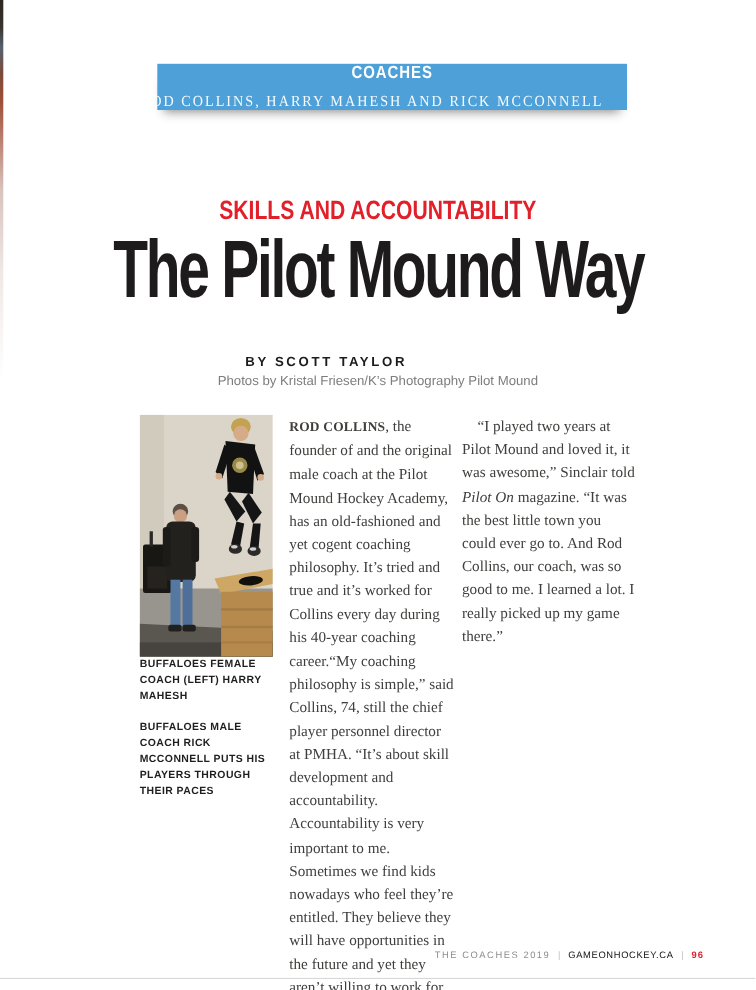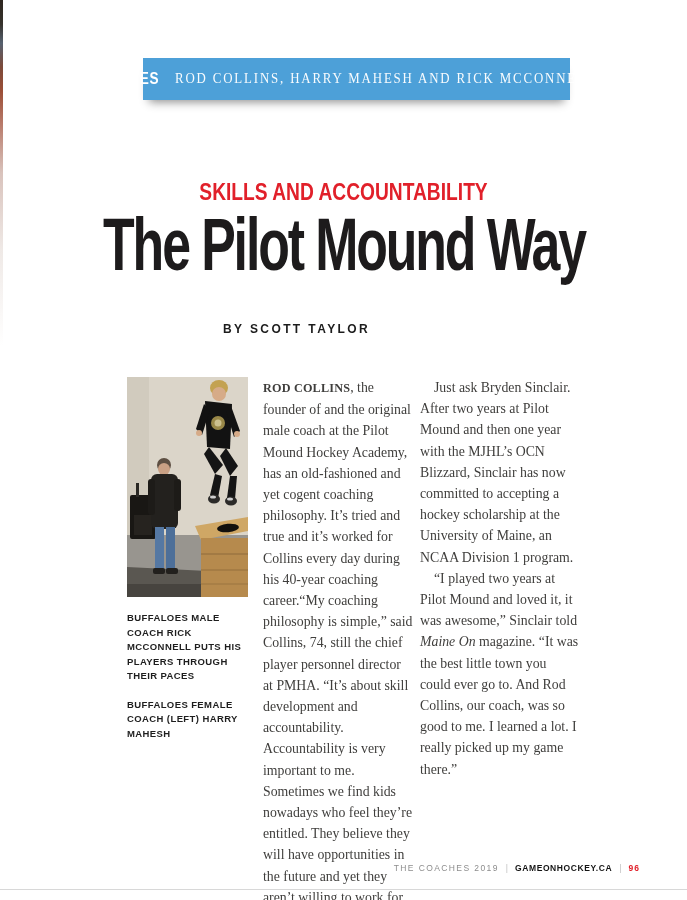--- a/index.html
+++ b/index.html
@@ -105,7 +105,7 @@
 
   <div class="edge-strip"></div>
 
-  <div class="banner" style="background: rgb(77, 160, 216);">
+  <div class="banner" style="background: rgb(77, 160, 216); flex-direction: column;">
     <span class="banner-kicker">COACHES</span>
     <span class="banner-names">ROD COLLINS, HARRY MAHESH AND RICK MCCONNELL</span>
   </div>

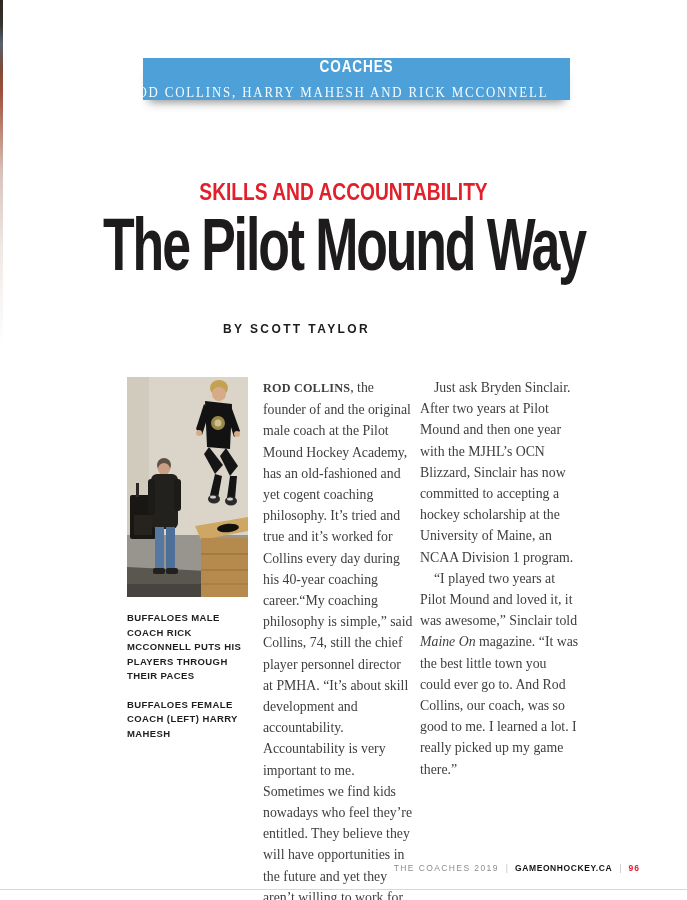--- a/index.html
+++ b/index.html
@@ -113,6 +113,7 @@
   <div class="section-kicker" style="color: rgb(225, 32, 42);">SKILLS AND ACCOUNTABILITY</div>
   <h1 class="article-title">The Pilot Mound Way</h1>
   <div class="byline">BY SCOTT TAYLOR</div>
+  <div class="photo-credit">Photos by Kristal Friesen/K’s Photography Pilot Mound</div>
 
   <div class="content">
 

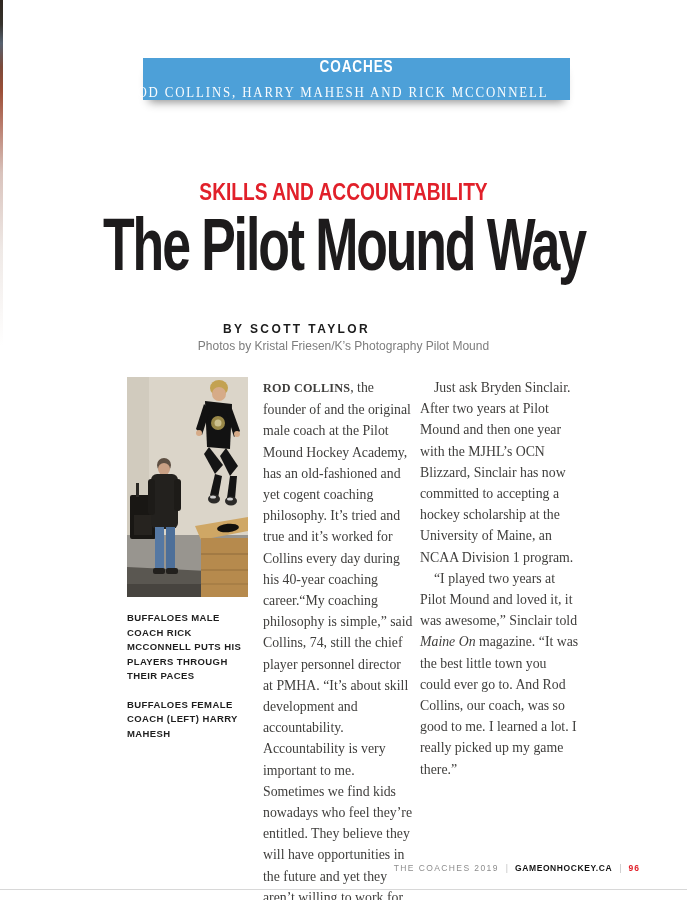--- a/index.html
+++ b/index.html
@@ -174,7 +174,6 @@
         <p class=""><span class="seg-bold seg-sans">ROD COLLINS</span><span>, the founder of and the original male coach at the Pilot Mound Hockey Academy, has an old-fashioned and yet cogent coaching philosophy. It’s tried and true and it’s worked for Collins every day during his 40-year coaching career.“My coaching philosophy is simple,” said Collins, 74, still the chief player personnel director at PMHA. “It’s about skill development and accountability. Accountability is very important to me. Sometimes we find kids nowadays who feel they’re entitled. They believe they will have opportunities in the future and yet they aren’t willing to work for them. We want our young players to be accountable to themselves and their teammates. Here at Pilot Mound we stress the progression rather than the result and that’s worked very well for us.”</span></p>
       </div>
     <div class="col col2">
-        <p class="indent"><span>Just ask Bryden Sinclair. After two years at Pilot Mound and then one year with the MJHL’s OCN Blizzard, Sinclair has now committed to accepting a hockey scholarship at the University of Maine, an NCAA Division 1 program.</span></p>
         <p class="indent"><span>“I played two years at Pilot Mound and loved it, it was awesome,” Sinclair told </span><span class="seg-italic">Maine On</span><span> magazine. “It was the best little town you could ever go to. And Rod Collins, our coach, was so good to me. I learned a lot. I really picked up my game there.”</span></p>
       </div>
 

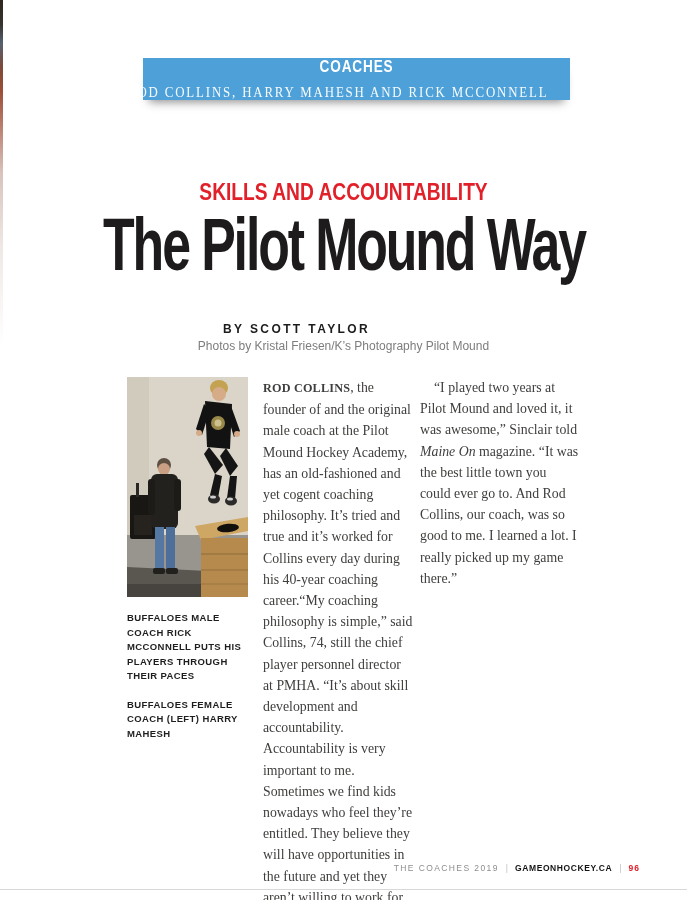--- a/index.html
+++ b/index.html
@@ -174,7 +174,7 @@
         <p class=""><span class="seg-bold seg-sans">ROD COLLINS</span><span>, the founder of and the original male coach at the Pilot Mound Hockey Academy, has an old-fashioned and yet cogent coaching philosophy. It’s tried and true and it’s worked for Collins every day during his 40-year coaching career.“My coaching philosophy is simple,” said Collins, 74, still the chief player personnel director at PMHA. “It’s about skill development and accountability. Accountability is very important to me. Sometimes we find kids nowadays who feel they’re entitled. They believe they will have opportunities in the future and yet they aren’t willing to work for them. We want our young players to be accountable to themselves and their teammates. Here at Pilot Mound we stress the progression rather than the result and that’s worked very well for us.”</span></p>
       </div>
     <div class="col col2">
-        <p class="indent"><span>“I played two years at Pilot Mound and loved it, it was awesome,” Sinclair told </span><span class="seg-italic">Maine On</span><span> magazine. “It was the best little town you could ever go to. And Rod Collins, our coach, was so good to me. I learned a lot. I really picked up my game there.”</span></p>
+        <p class="indent"><span>“I played two years at Pilot Mound and loved it, it was awesome,” Sinclair told </span><span class="seg-italic">Pilot On</span><span> magazine. “It was the best little town you could ever go to. And Rod Collins, our coach, was so good to me. I learned a lot. I really picked up my game there.”</span></p>
       </div>
 
   </div>

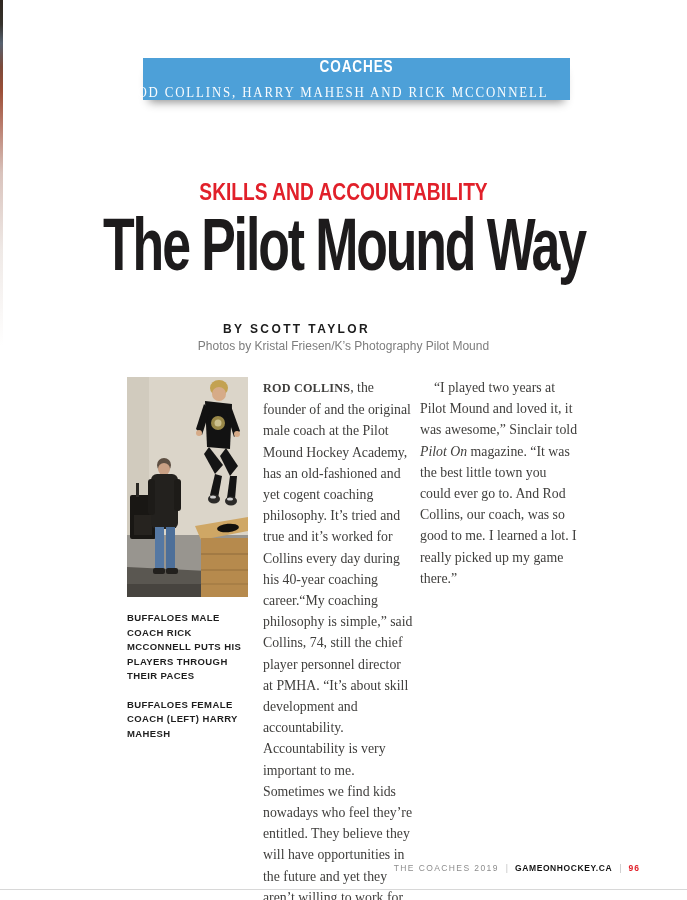--- a/index.html
+++ b/index.html
@@ -166,8 +166,8 @@
         <ellipse cx="86" cy="120" rx="3" ry="1.6" fill="#cfcfcf"></ellipse>
         <ellipse cx="103" cy="122" rx="3" ry="1.6" fill="#cfcfcf"></ellipse>
       </svg>
+      <p class="caption">BUFFALOES FEMALE COACH (LEFT) HARRY MAHESH</p>
       <p class="caption first">BUFFALOES MALE COACH RICK MCCONNELL PUTS HIS PLAYERS THROUGH THEIR PACES</p>
-      <p class="caption">BUFFALOES FEMALE COACH (LEFT) HARRY MAHESH</p>
     </div>
 
     <div class="col col1">

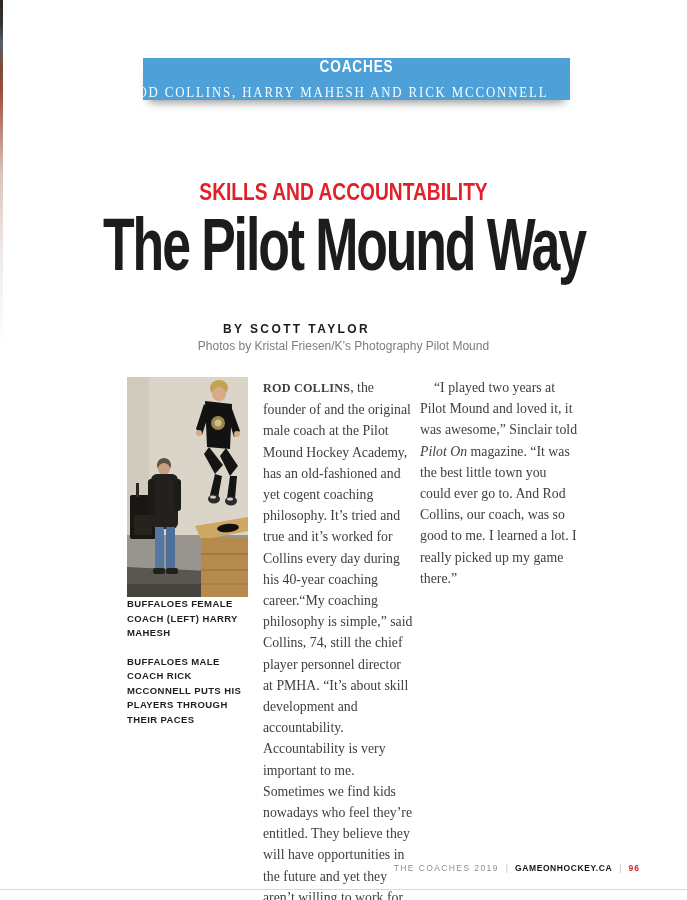--- a/index.html
+++ b/index.html
@@ -95,7 +95,7 @@
   }
   .footer-issue{color:#8d8d8d;letter-spacing:1.4px;}
   .footer-sep{color:#bfbfbf;font-weight:normal;}
-  .footer-site{color:#141414;font-weight:bold;letter-spacing:0.6px;}
+  .footer-site{color:#141414;font-weight:normal;letter-spacing:0.6px;}
   .footer-page{font-weight:bold;letter-spacing:1px;}
 </style>
 </head>

